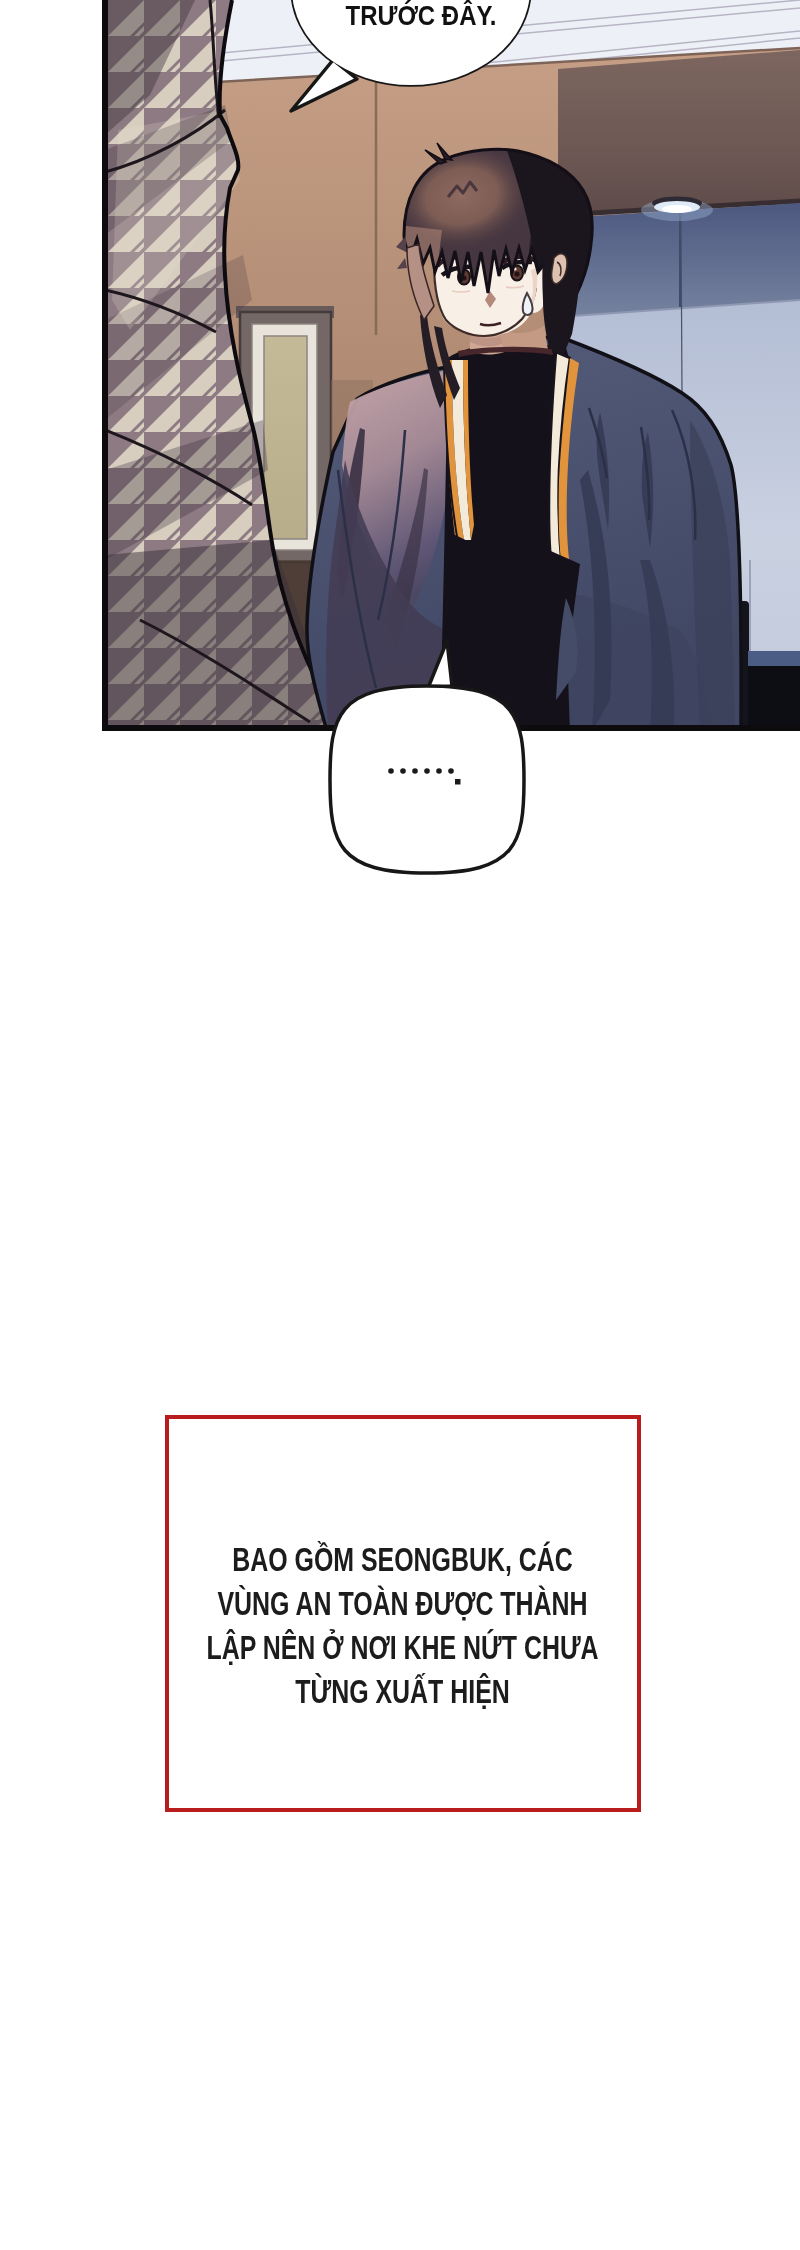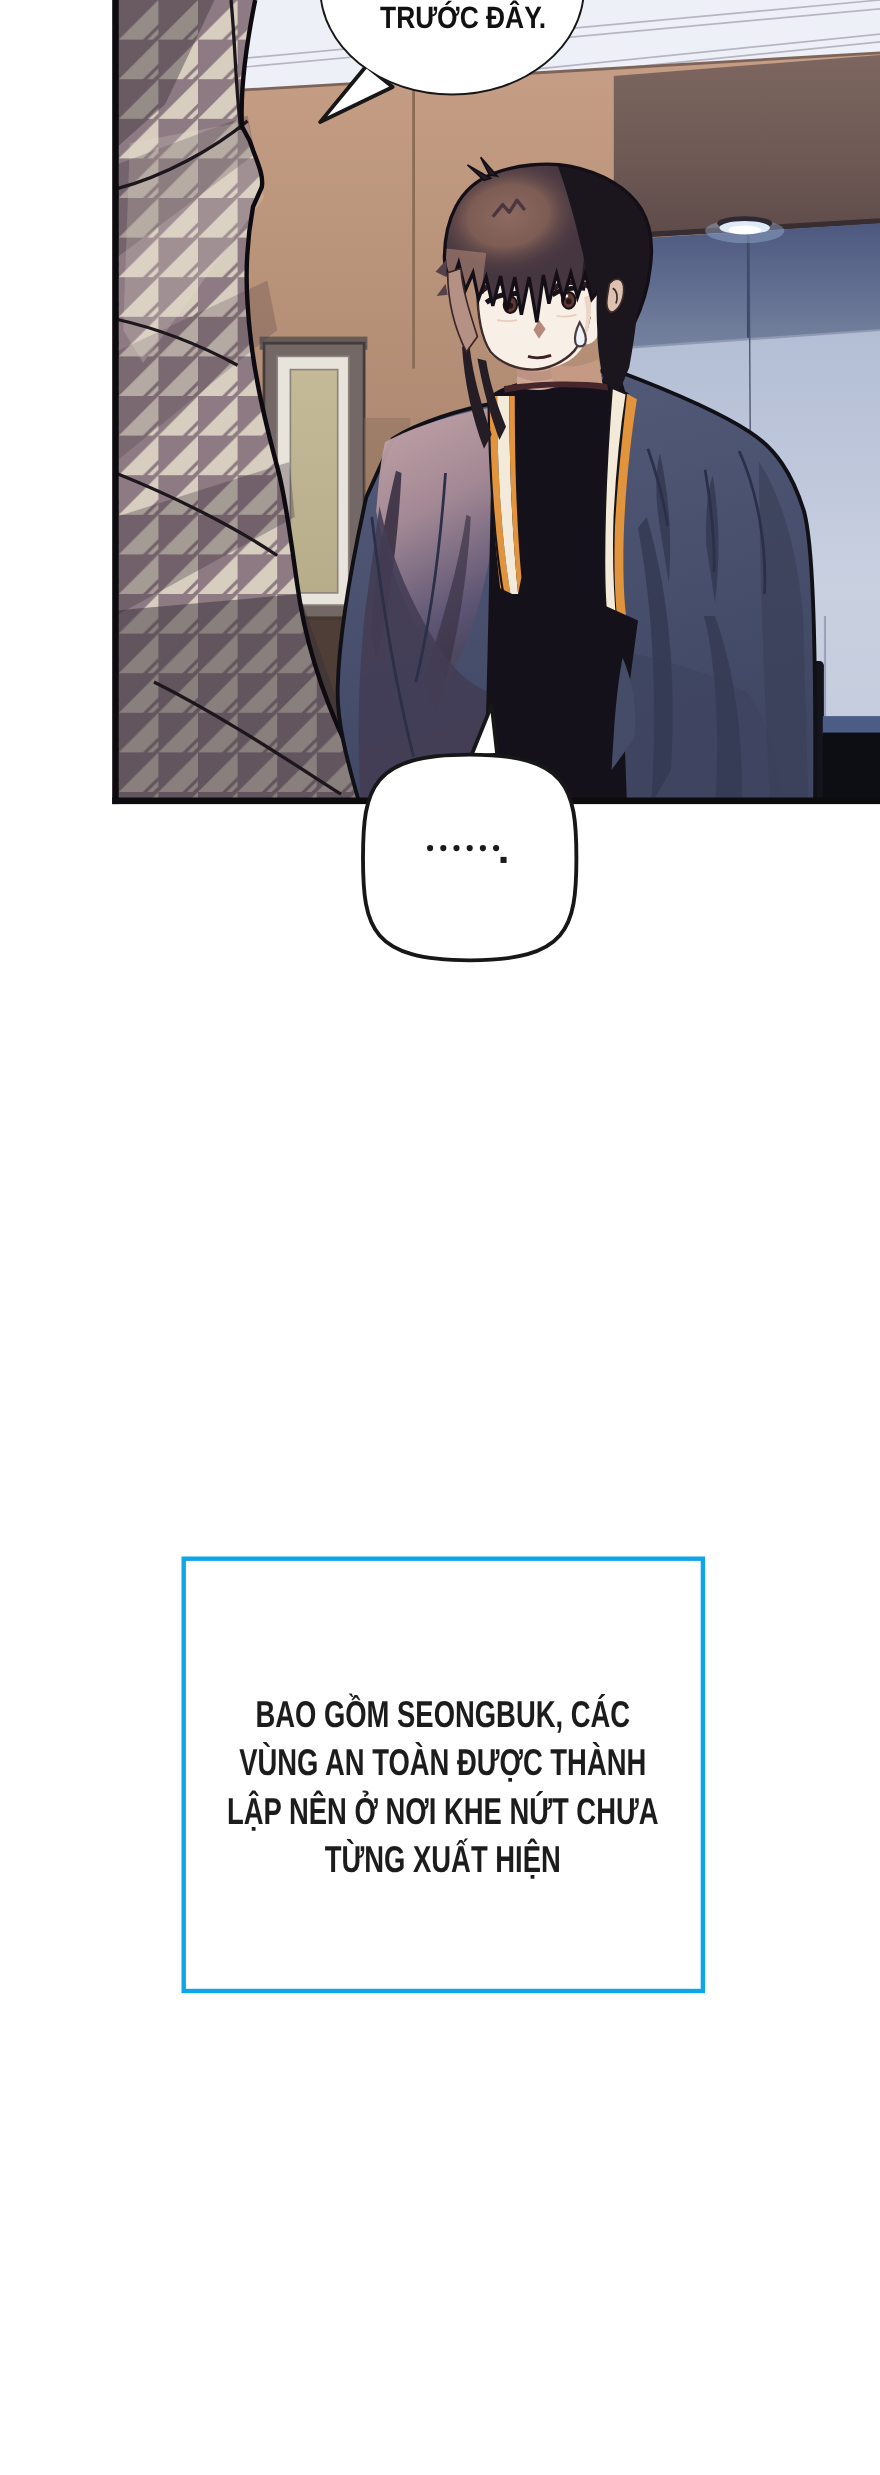--- a/index.html
+++ b/index.html
@@ -5,7 +5,7 @@
   html,body{margin:0;padding:0;background:#ffffff;}
   body{width:800px;height:2250px;position:relative;font-family:"Liberation Sans",sans-serif;overflow:hidden;}
   #panelwrap{position:absolute;left:0;top:0;width:800px;height:880px;}
-  #caption{position:absolute;left:165px;top:1415px;width:476px;height:397px;border:4px solid #0ea5e9;box-sizing:border-box;display:flex;align-items:center;justify-content:center;text-align:center;}
+  #caption{position:absolute;left:165px;top:1415px;width:476px;height:397px;border:4px solid #b91c1c;box-sizing:border-box;display:flex;align-items:center;justify-content:center;text-align:center;}
   #caption .t{font-weight:bold;font-size:34px;line-height:44px;color:#1c1c1c;white-space:nowrap;transform:scaleX(0.733);transform-origin:50% 50%;padding-top:22px;}
 </style>
 </head>

